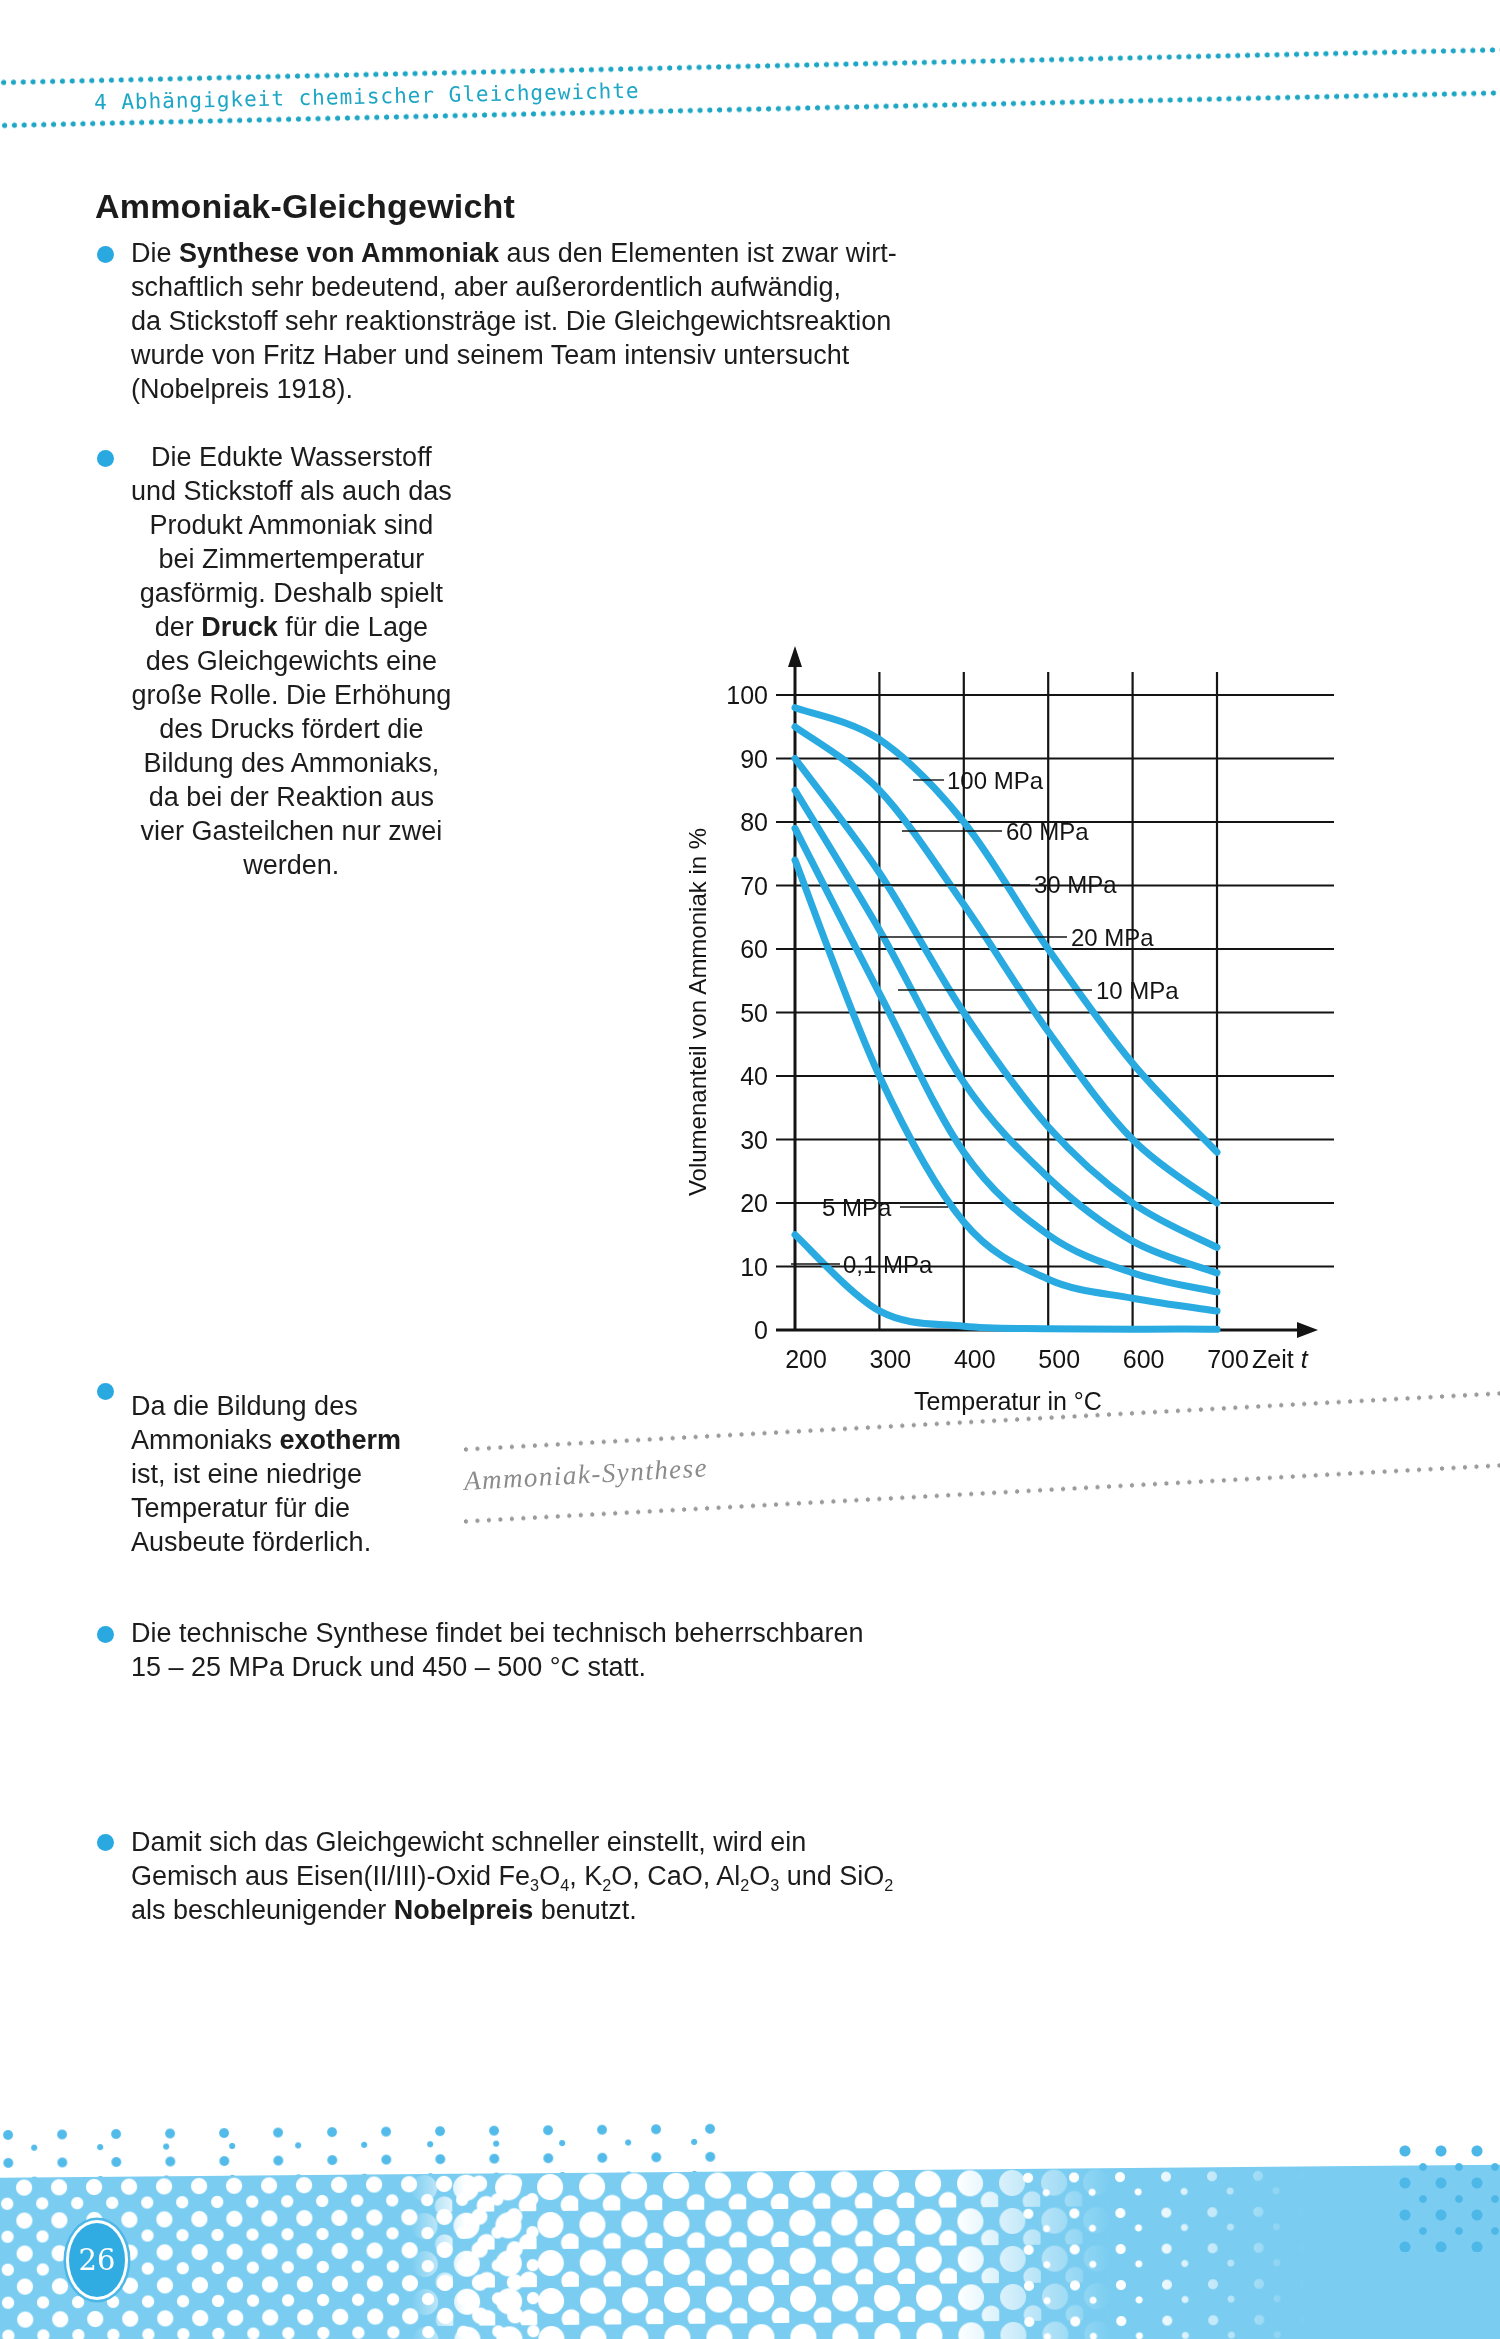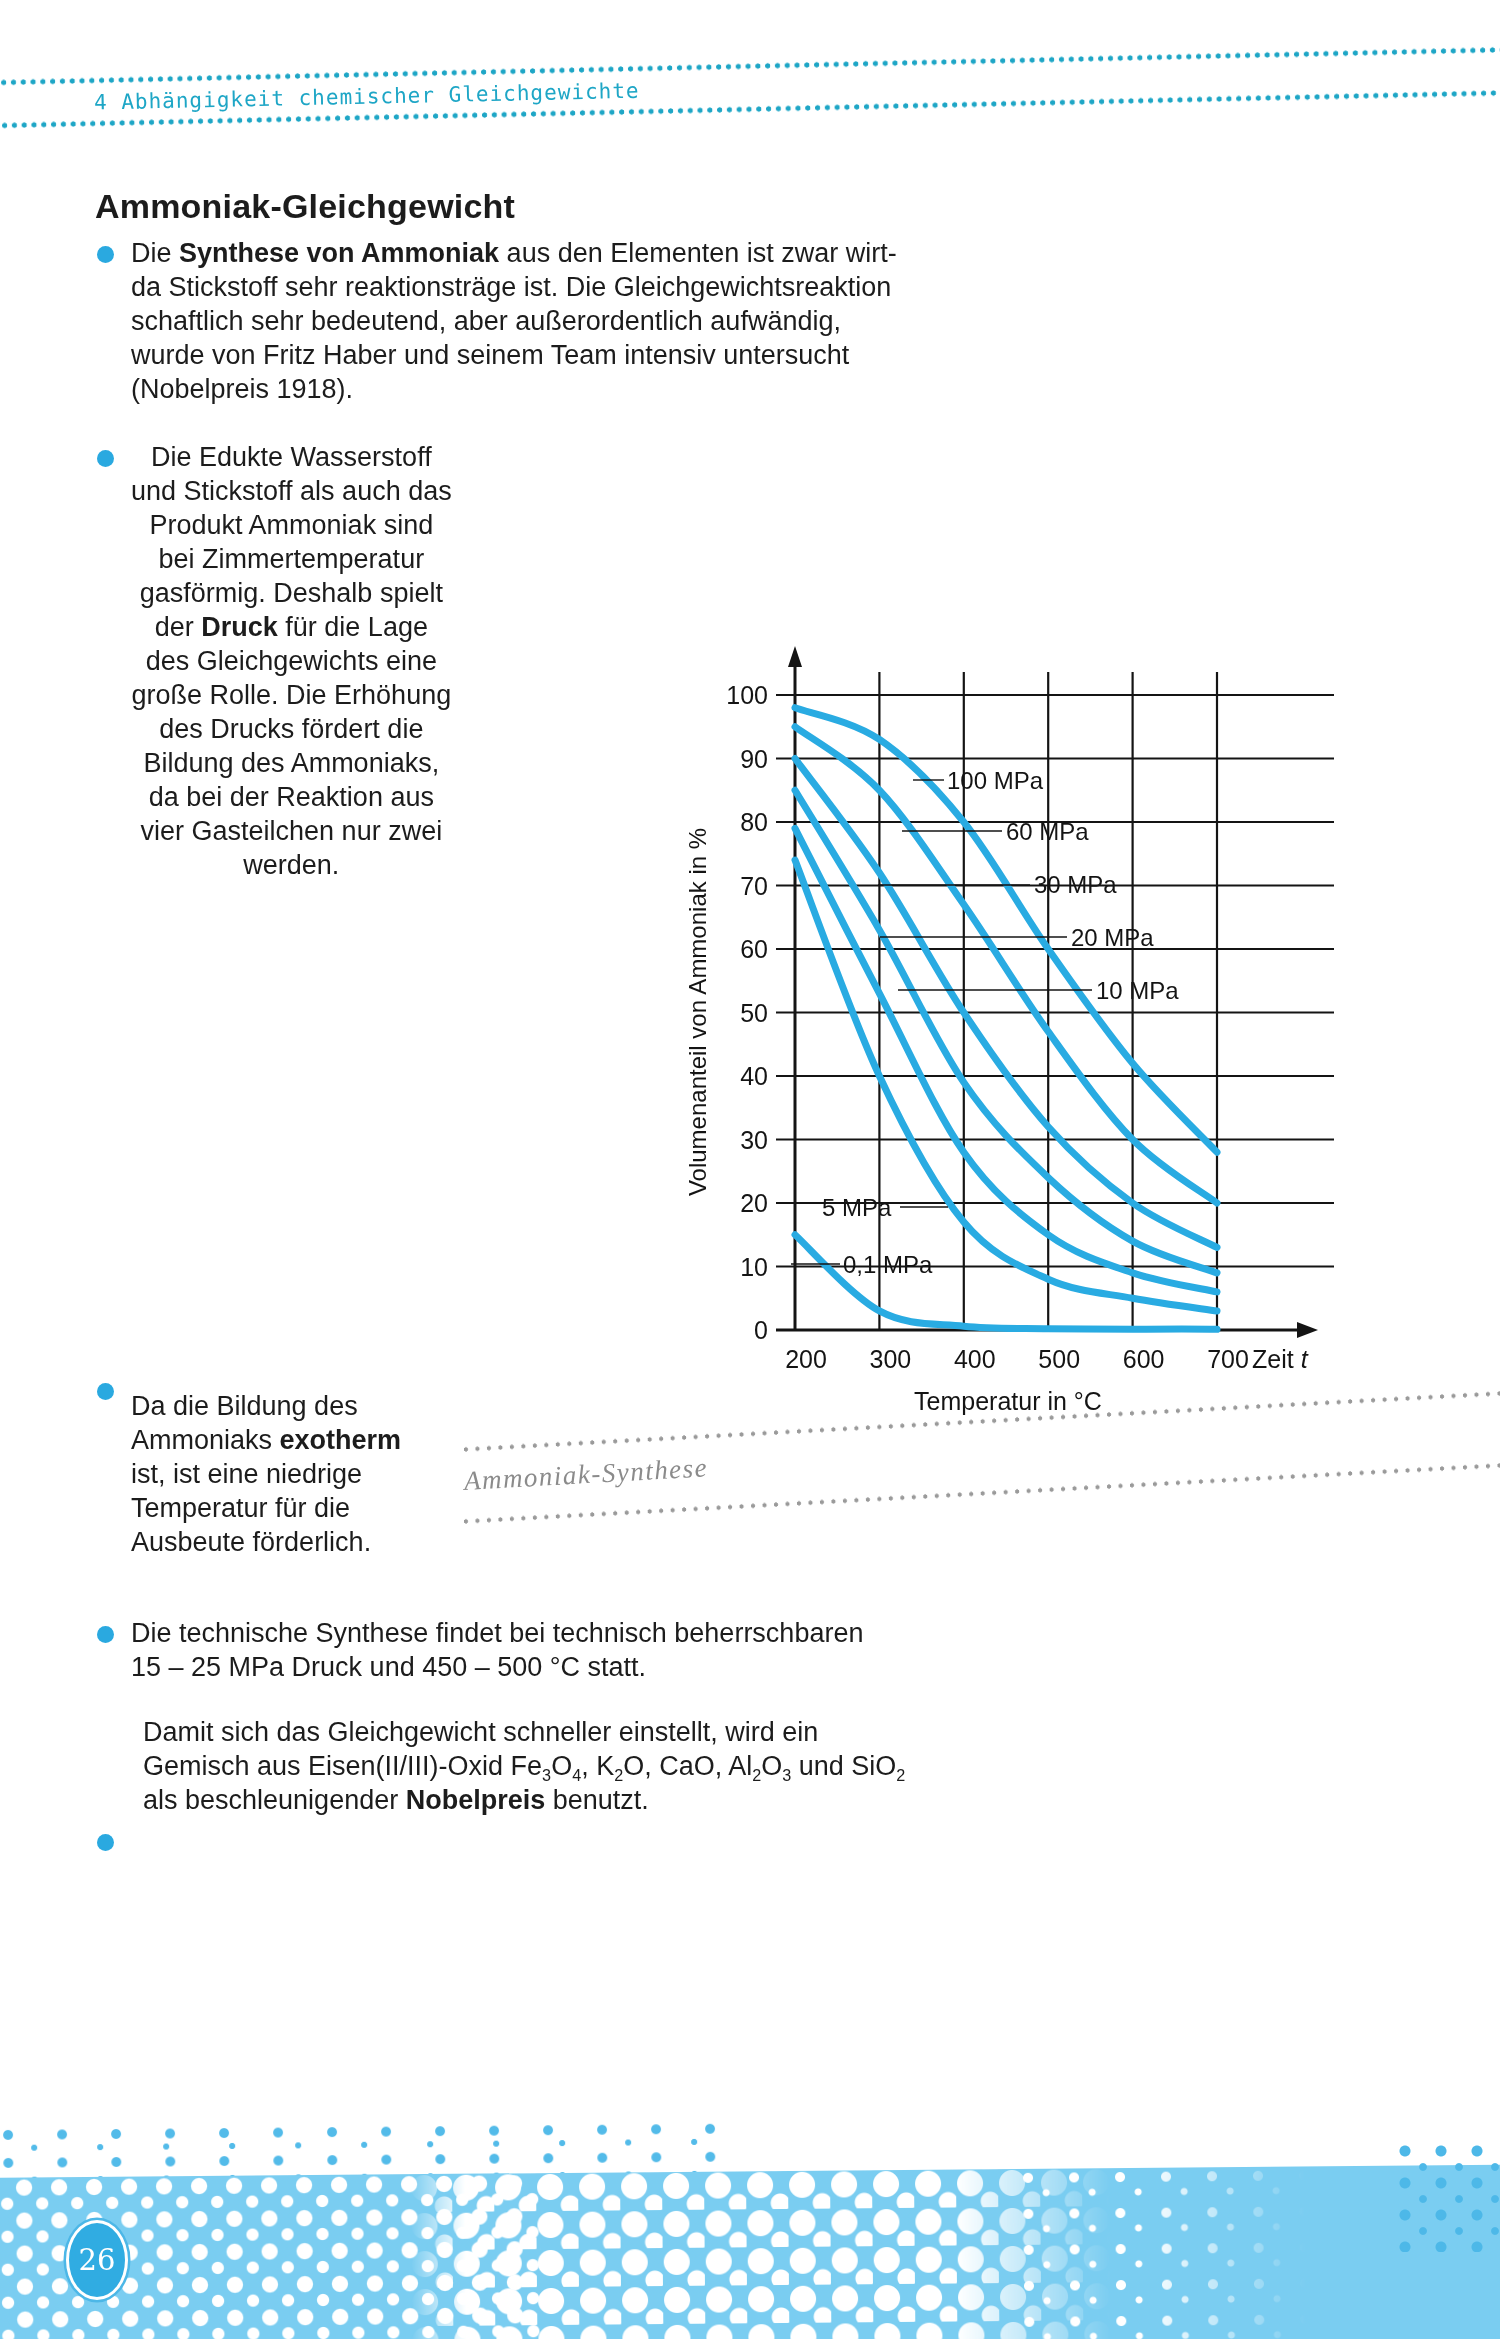--- a/index.html
+++ b/index.html
@@ -92,8 +92,8 @@
   <span class="bullet-dot" style="left:97px;top:246px;"></span>
   <div class="btext" style="top:236px;">
       <div class="tline"><span>Die </span><span style="font-weight: 700;">Synthese von Ammoniak</span><span> aus den Elementen ist zwar wirt-</span></div>
+      <div class="tline"><span>schaftlich sehr bedeutend, aber außerordentlich aufwändig,</span></div>
       <div class="tline"><span>da Stickstoff sehr reaktionsträge ist. Die Gleichgewichtsreaktion</span></div>
-      <div class="tline"><span>schaftlich sehr bedeutend, aber außerordentlich aufwändig,</span></div>
       <div class="tline"><span>wurde von Fritz Haber und seinem Team intensiv untersucht</span></div>
       <div class="tline"><span>(Nobelpreis 1918).</span></div>
     </div>

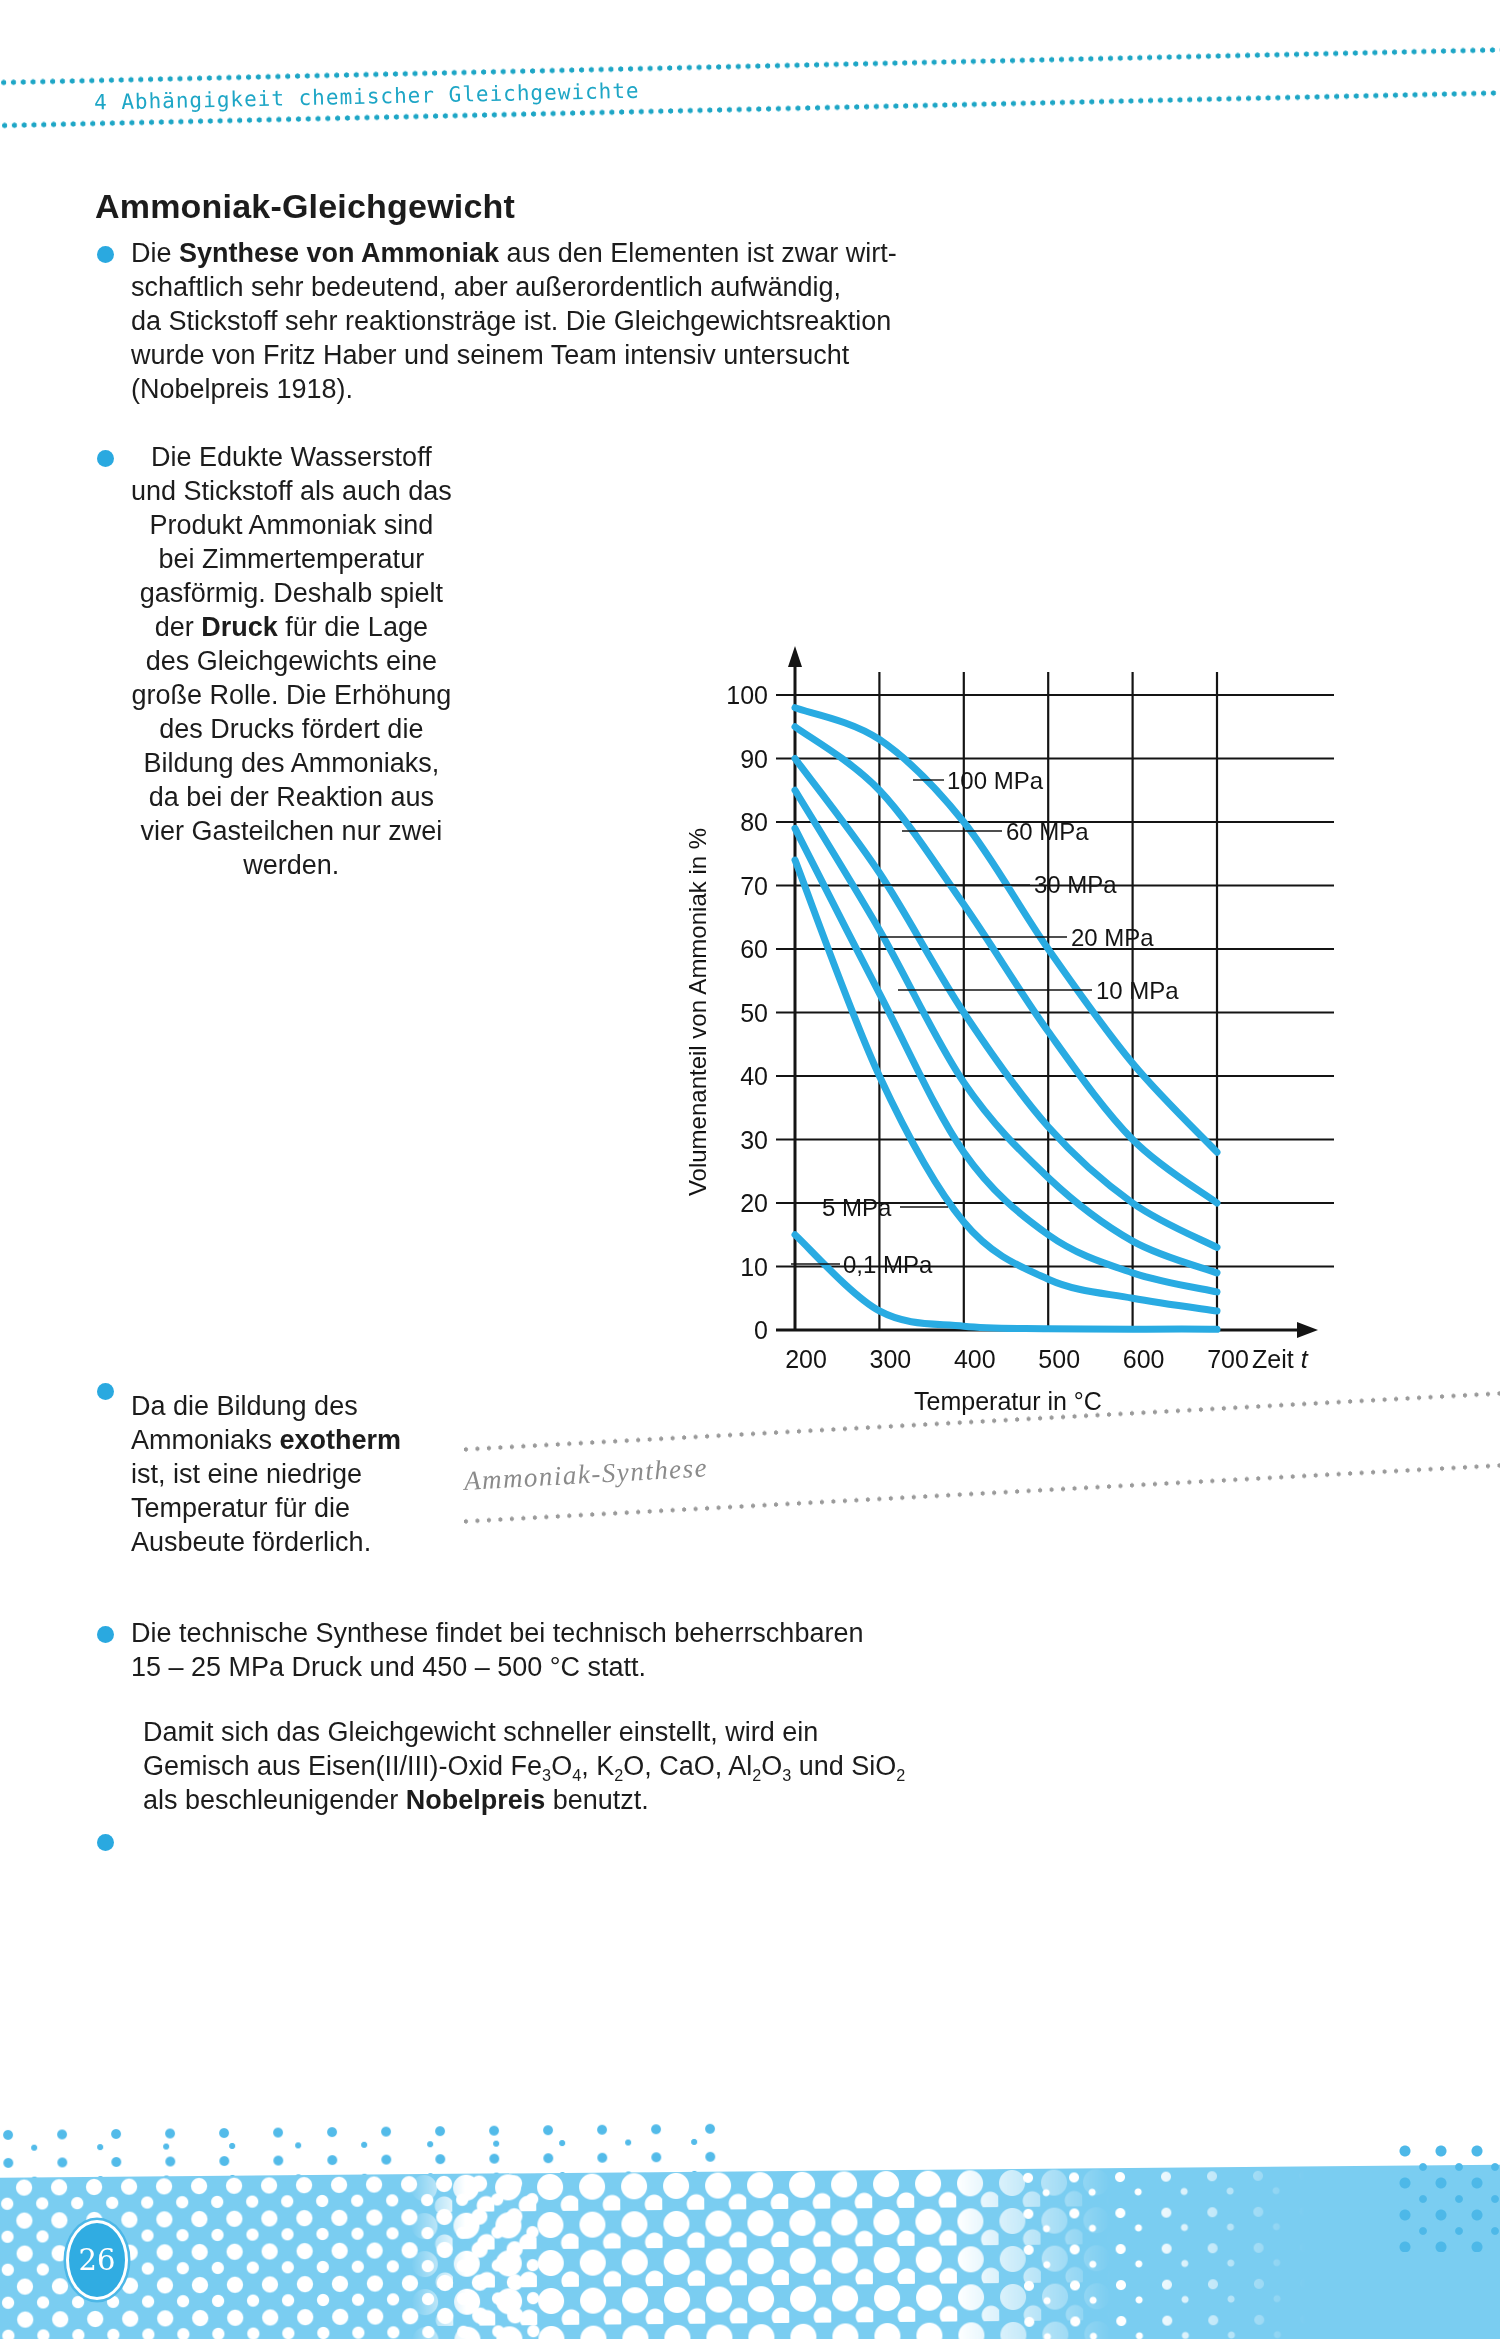--- a/index.html
+++ b/index.html
@@ -198,7 +198,7 @@
     </div>
 
   <span class="bullet-dot" style="left:97px;top:1834px;"></span>
-  <div class="btext" style="top:1715px;margin-left:12px;">
+  <div class="btext" style="top:1825px;">
       <div class="tline"><span>Damit sich das Gleichgewicht schneller einstellt, wird ein</span></div>
       <div class="tline"><span>Gemisch aus Eisen(II/III)-Oxid Fe</span><sub>3</sub><span>O</span><sub>4</sub><span>, K</span><sub>2</sub><span>O, CaO, Al</span><sub>2</sub><span>O</span><sub>3</sub><span> und SiO</span><sub>2</sub></div>
       <div class="tline"><span>als beschleunigender </span><span style="font-weight: 700;">Nobelpreis</span><span> benutzt.</span></div>

